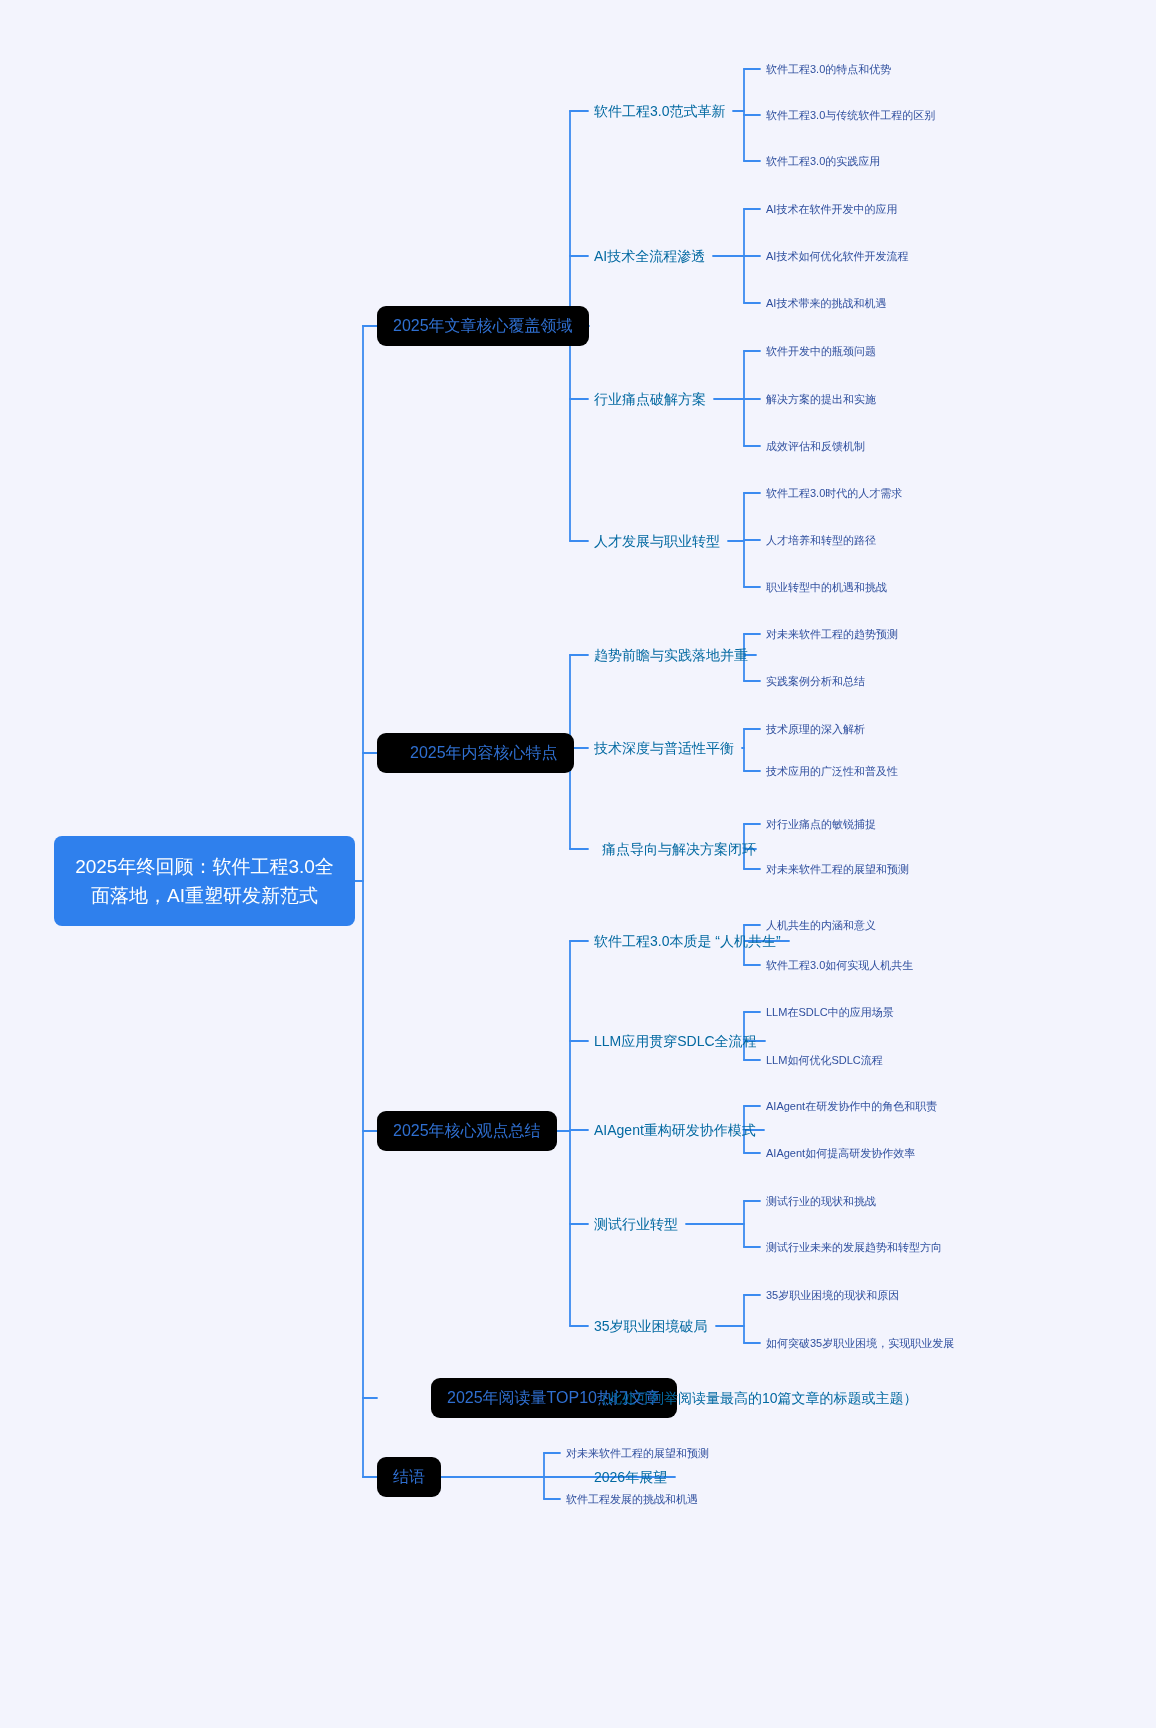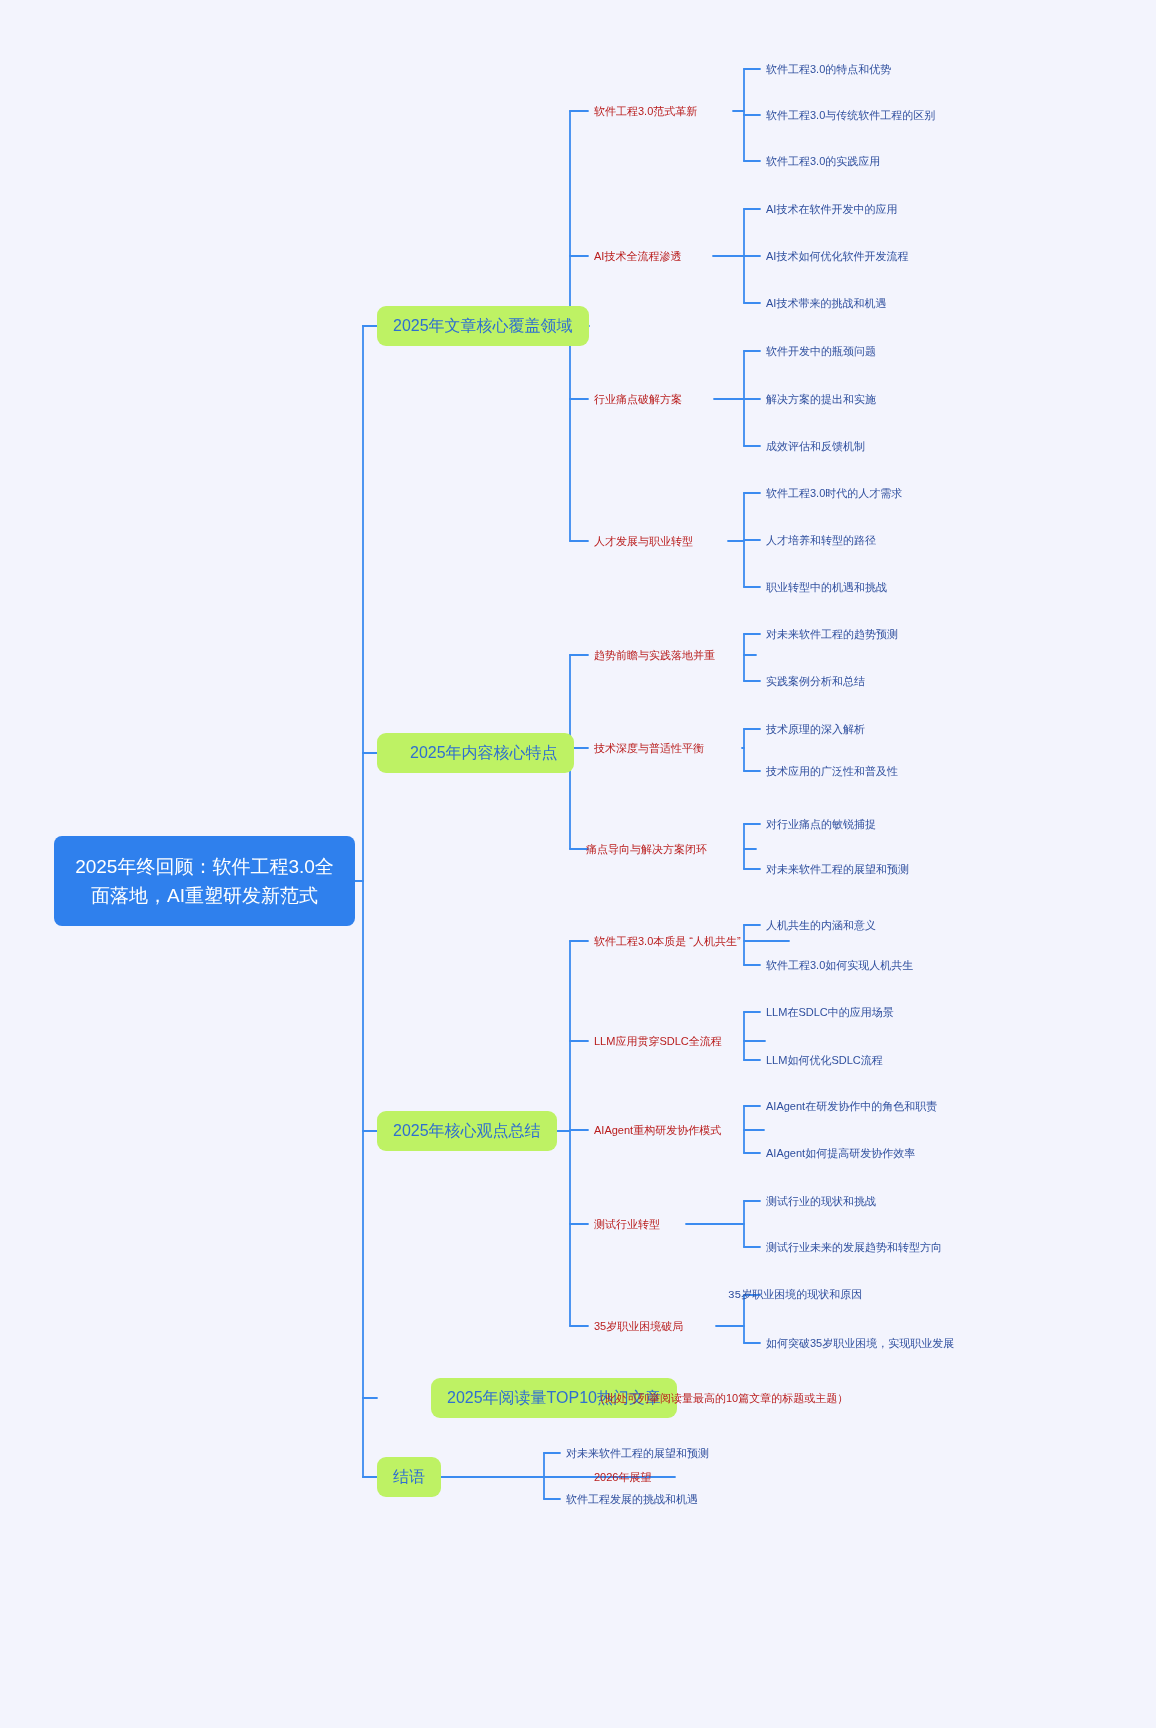--- a/index.html
+++ b/index.html
@@ -38,8 +38,8 @@
   }
   
   .lvl2{
-    color:#b91c1c;
-    font-size:11px;
+    color:#0369a1;
+    font-size:14px;
     line-height:20px;
     white-space:nowrap;
   }

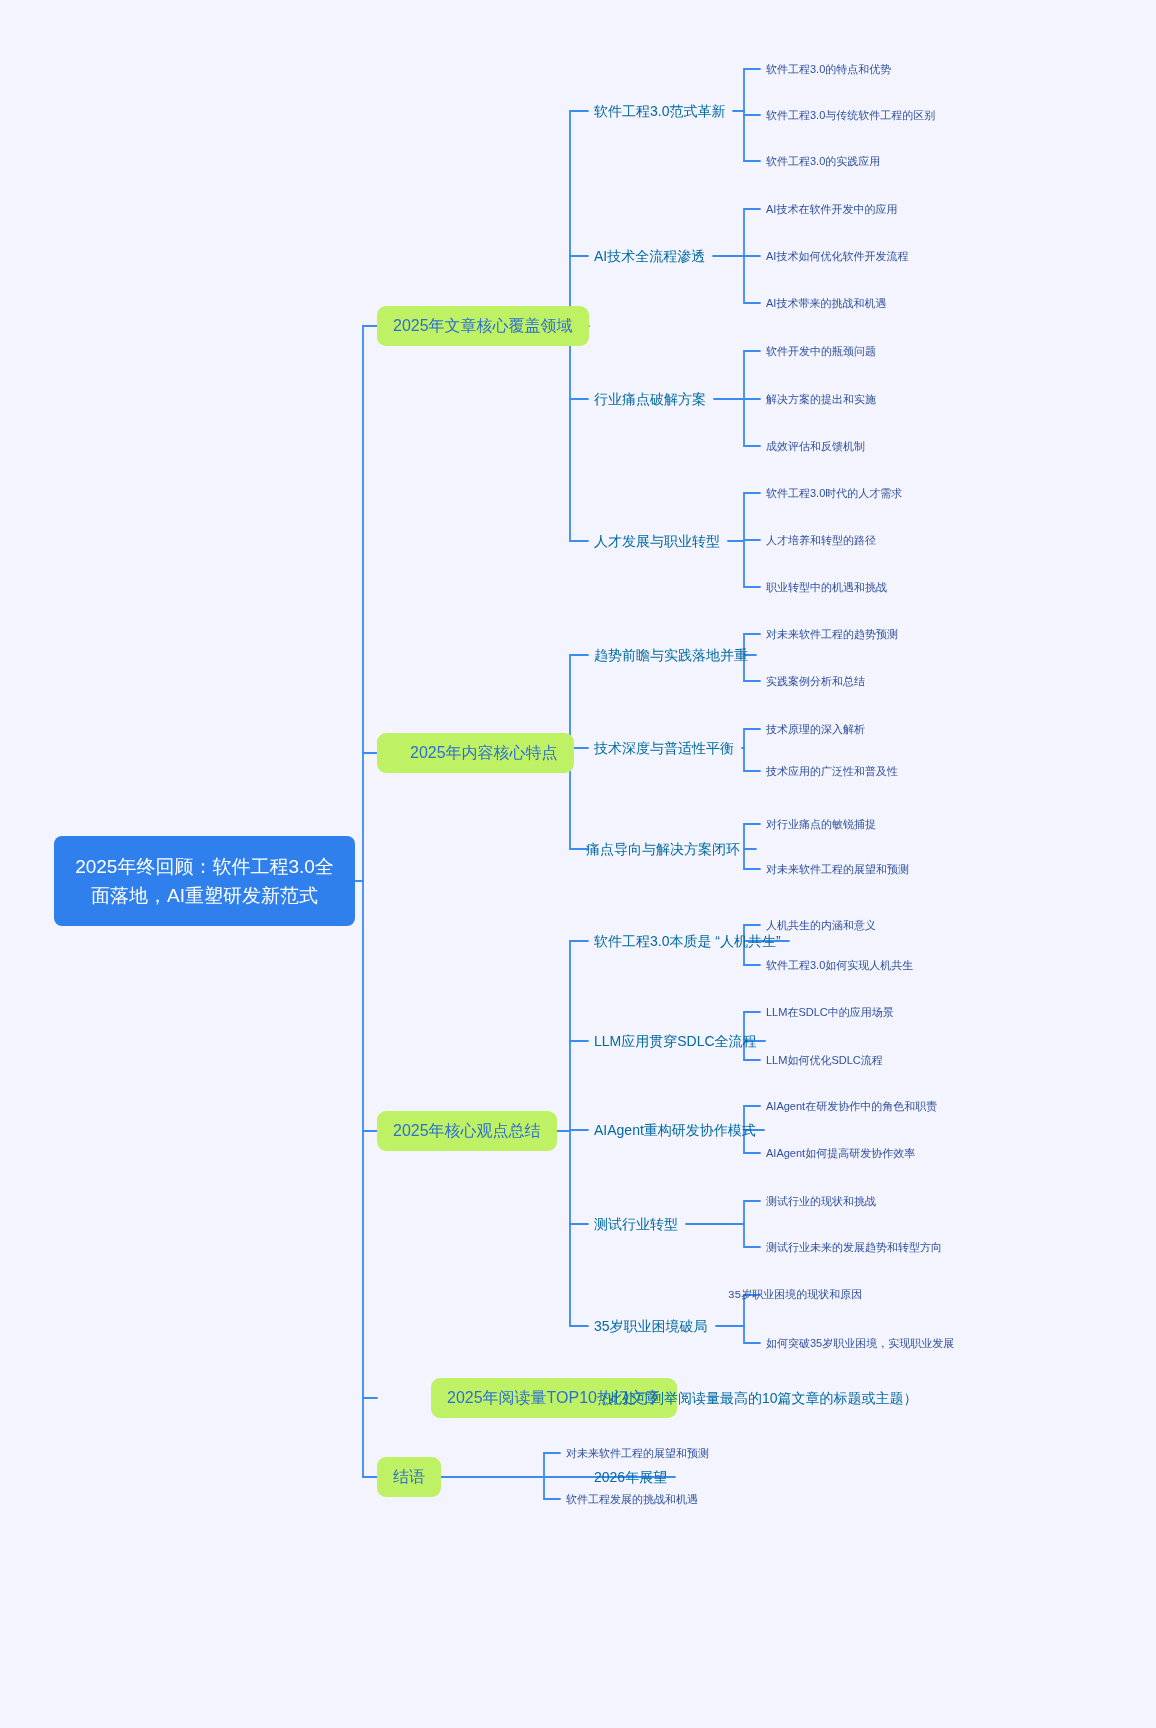--- a/index.html
+++ b/index.html
@@ -28,7 +28,7 @@
   }
   
   .lvl1{
-    background:#bef264;
+    background:#000000;
     color:#2f6fd0;
     border-radius:9px;
     font-size:16px;

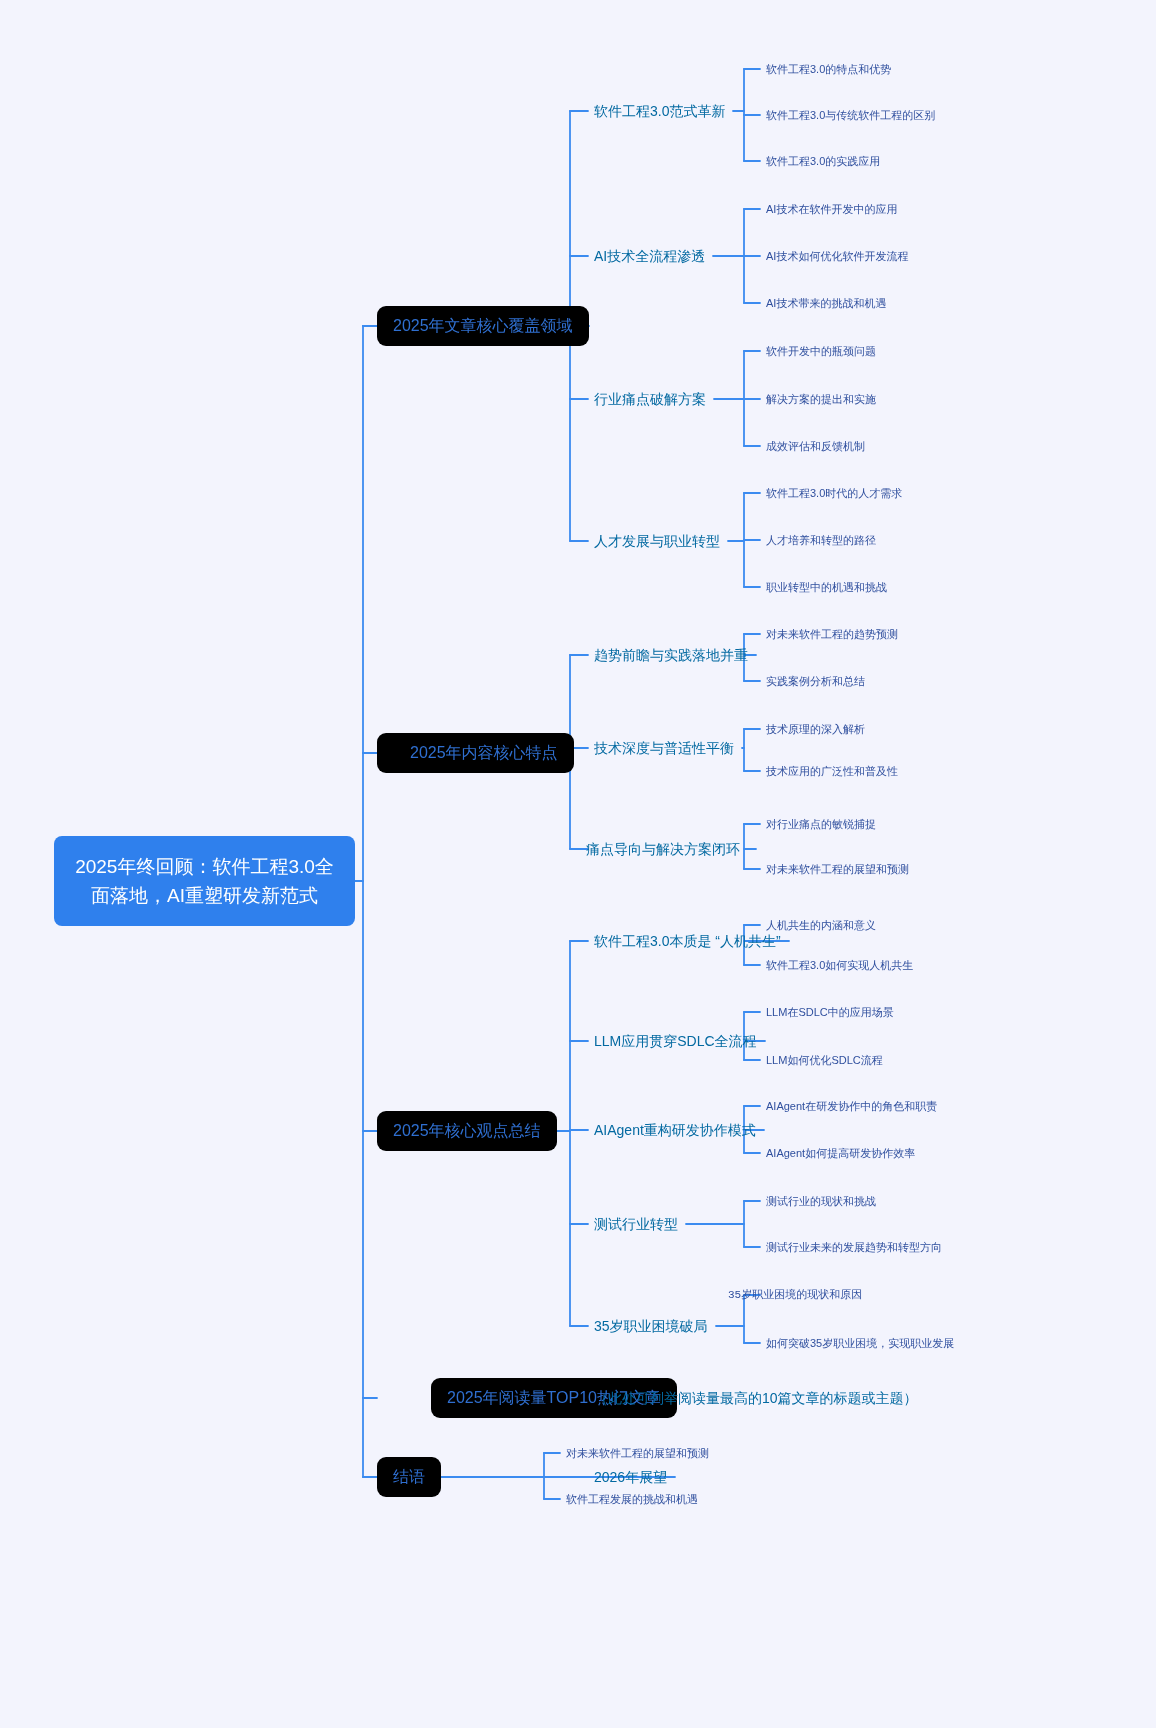--- a/index.html
+++ b/index.html
@@ -222,7 +222,7 @@
     <div class="node lvl3" style="left: 766px; top: 761.5px;">
       <span>技术应用的广泛性和普及性</span>
     </div>
-    <div class="node lvl2" style="left: 586px; top: 839px;">
+    <div class="node lvl2" style="left: 602px; top: 839px;">
       <span>痛点导向与解决方案闭环</span>
     </div>
     <div class="node lvl3" style="left: 766px; top: 814.5px;">

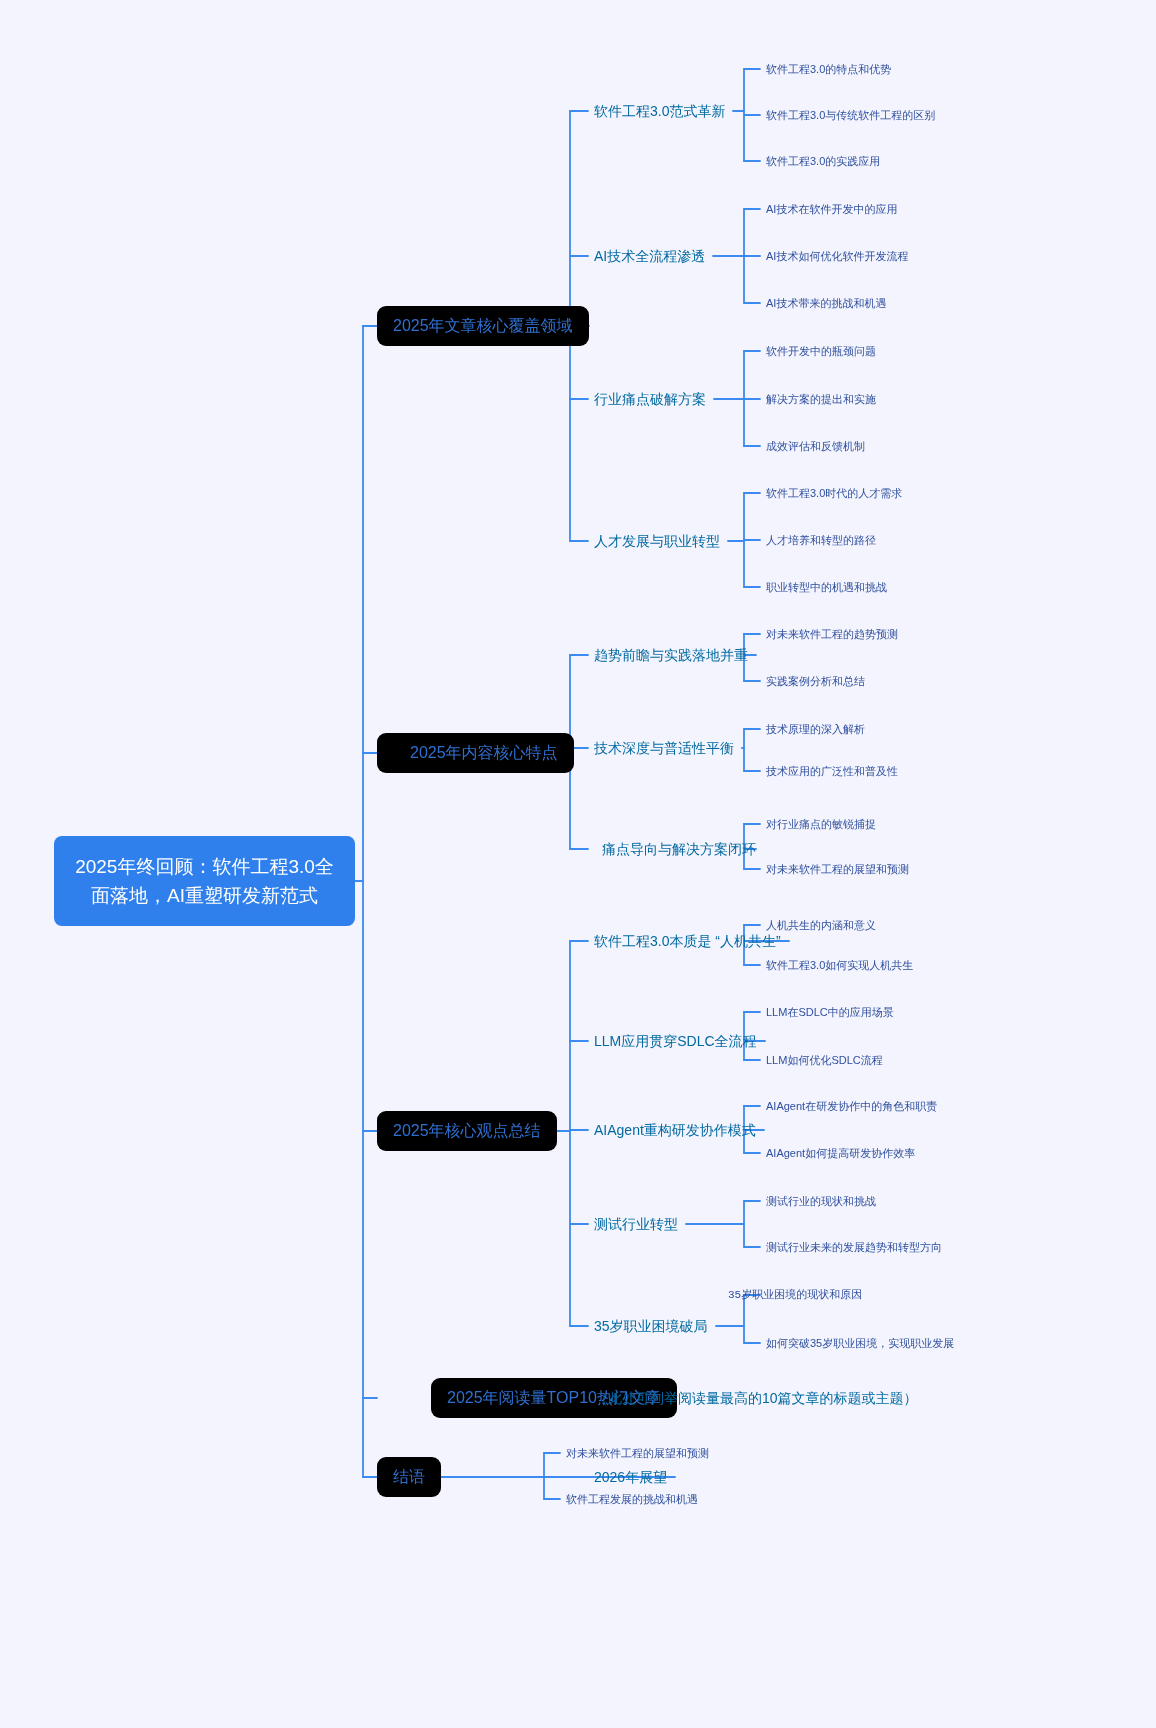--- a/index.html
+++ b/index.html
@@ -273,7 +273,7 @@
     <div class="node lvl2" style="left: 594px; top: 1316px;">
       <span>35岁职业困境破局</span>
     </div>
-    <div class="node lvl3" style="left: 728px; top: 1285.5px; font-family: Liberation Mono, monospace;">
+    <div class="node lvl3" style="left: 766px; top: 1285.5px;">
       <span>35岁职业困境的现状和原因</span>
     </div>
     <div class="node lvl3" style="left: 766px; top: 1333.5px;">

